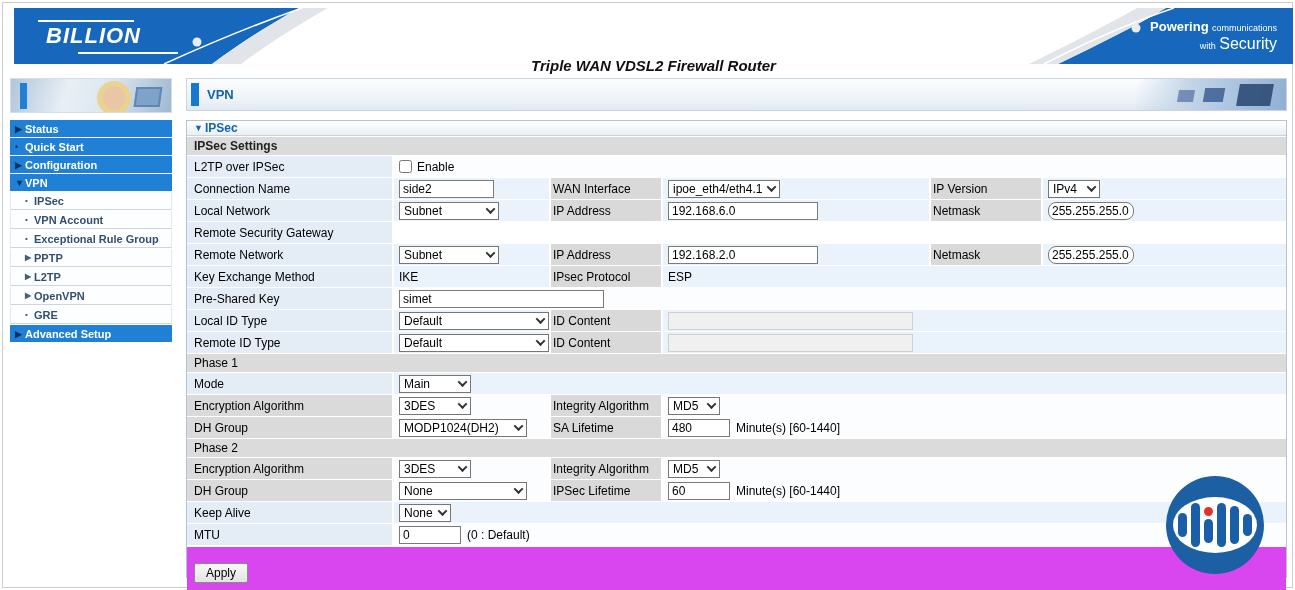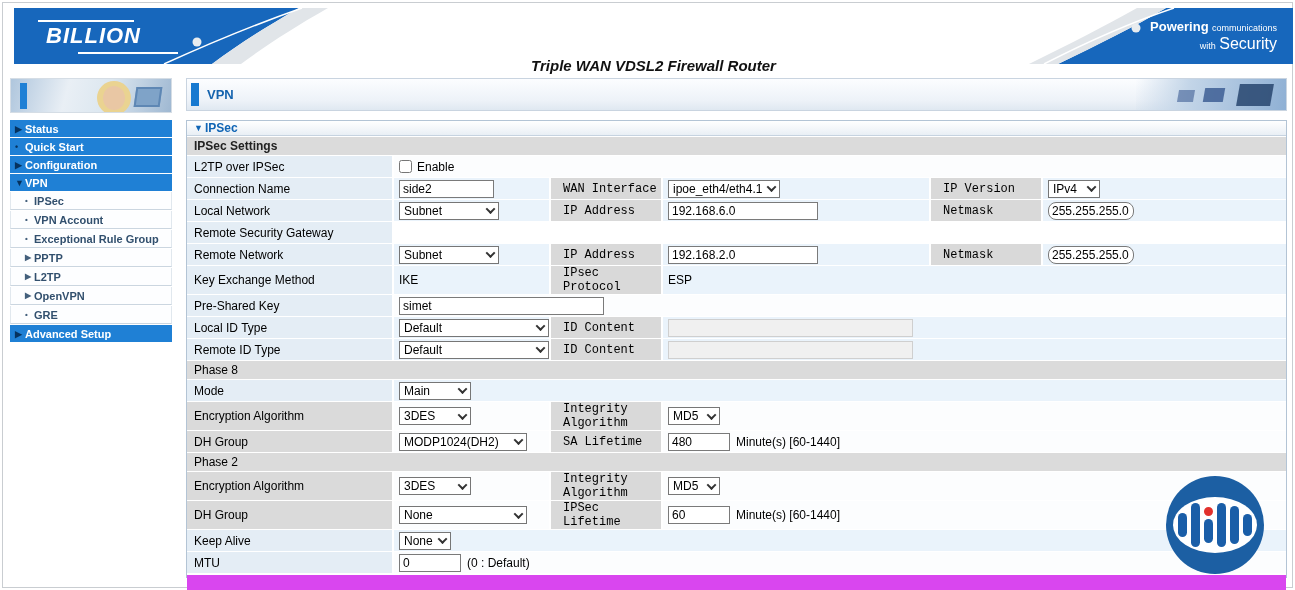--- a/index.html
+++ b/index.html
@@ -71,7 +71,7 @@
   .s2 { width:266px; flex:none; }
   .s3 { flex:1; }
   .swide { flex:1; }
-  .midlab { width:114px; flex:none; background:#D9D9D9; border-left:2px solid #fff; border-right:2px solid #fff; display:flex; align-items:center; padding-left:12px;font-family:Liberation Mono, monospace; }
+  .midlab { width:114px; flex:none; background:#D9D9D9; border-left:2px solid #fff; border-right:2px solid #fff; display:flex; align-items:center; padding-left:2px; }
   .txt { height:18px; border:1px solid #7A7A7A; background:#fff; font-family:"Liberation Sans",sans-serif; font-size:12px; padding:0 3px; }
   .txt:disabled { background:#F0F0F0; border:1px solid #CFCFCF; }
   .in-sm { width:62px; } .in-md { width:95px; } .in-ip { width:150px; } .in-nm { width:86px;border-radius:8px; } .in-wide { width:205px; } .in-id { width:245px; }

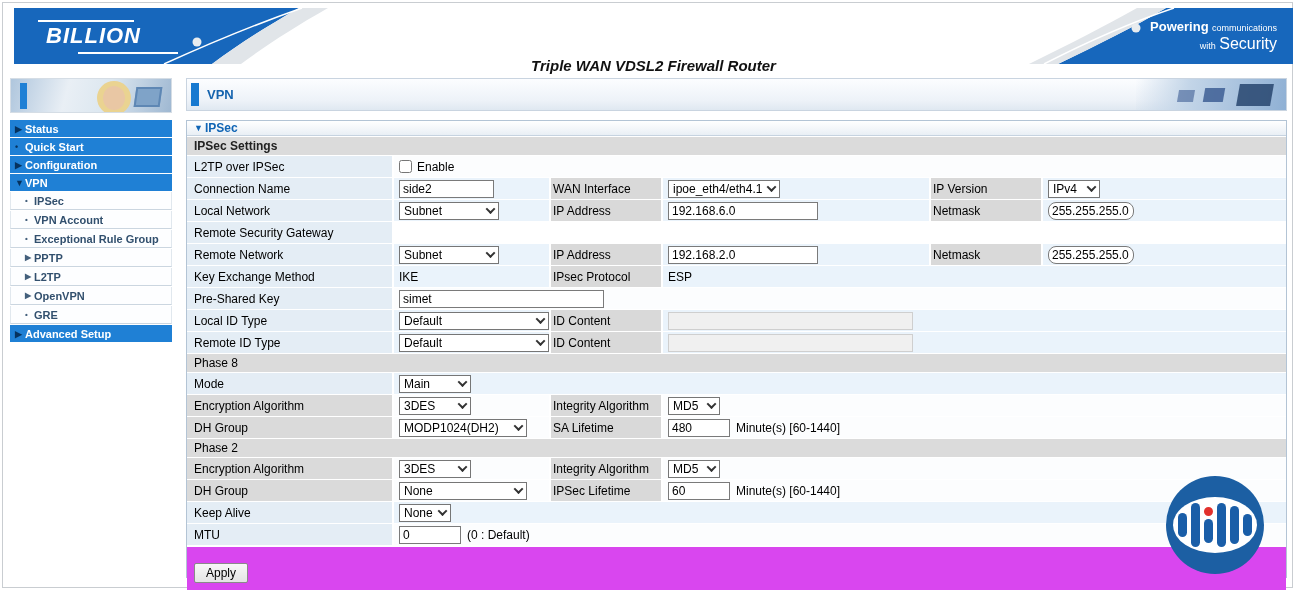--- a/index.html
+++ b/index.html
@@ -347,7 +347,7 @@
             </div>
           </div>
 
-          <div class="band">Phase 8</div>
+          <div class="band">Phase 1</div>
 
           <div class="row">
             <div class="lab lab-b">Mode</div>

